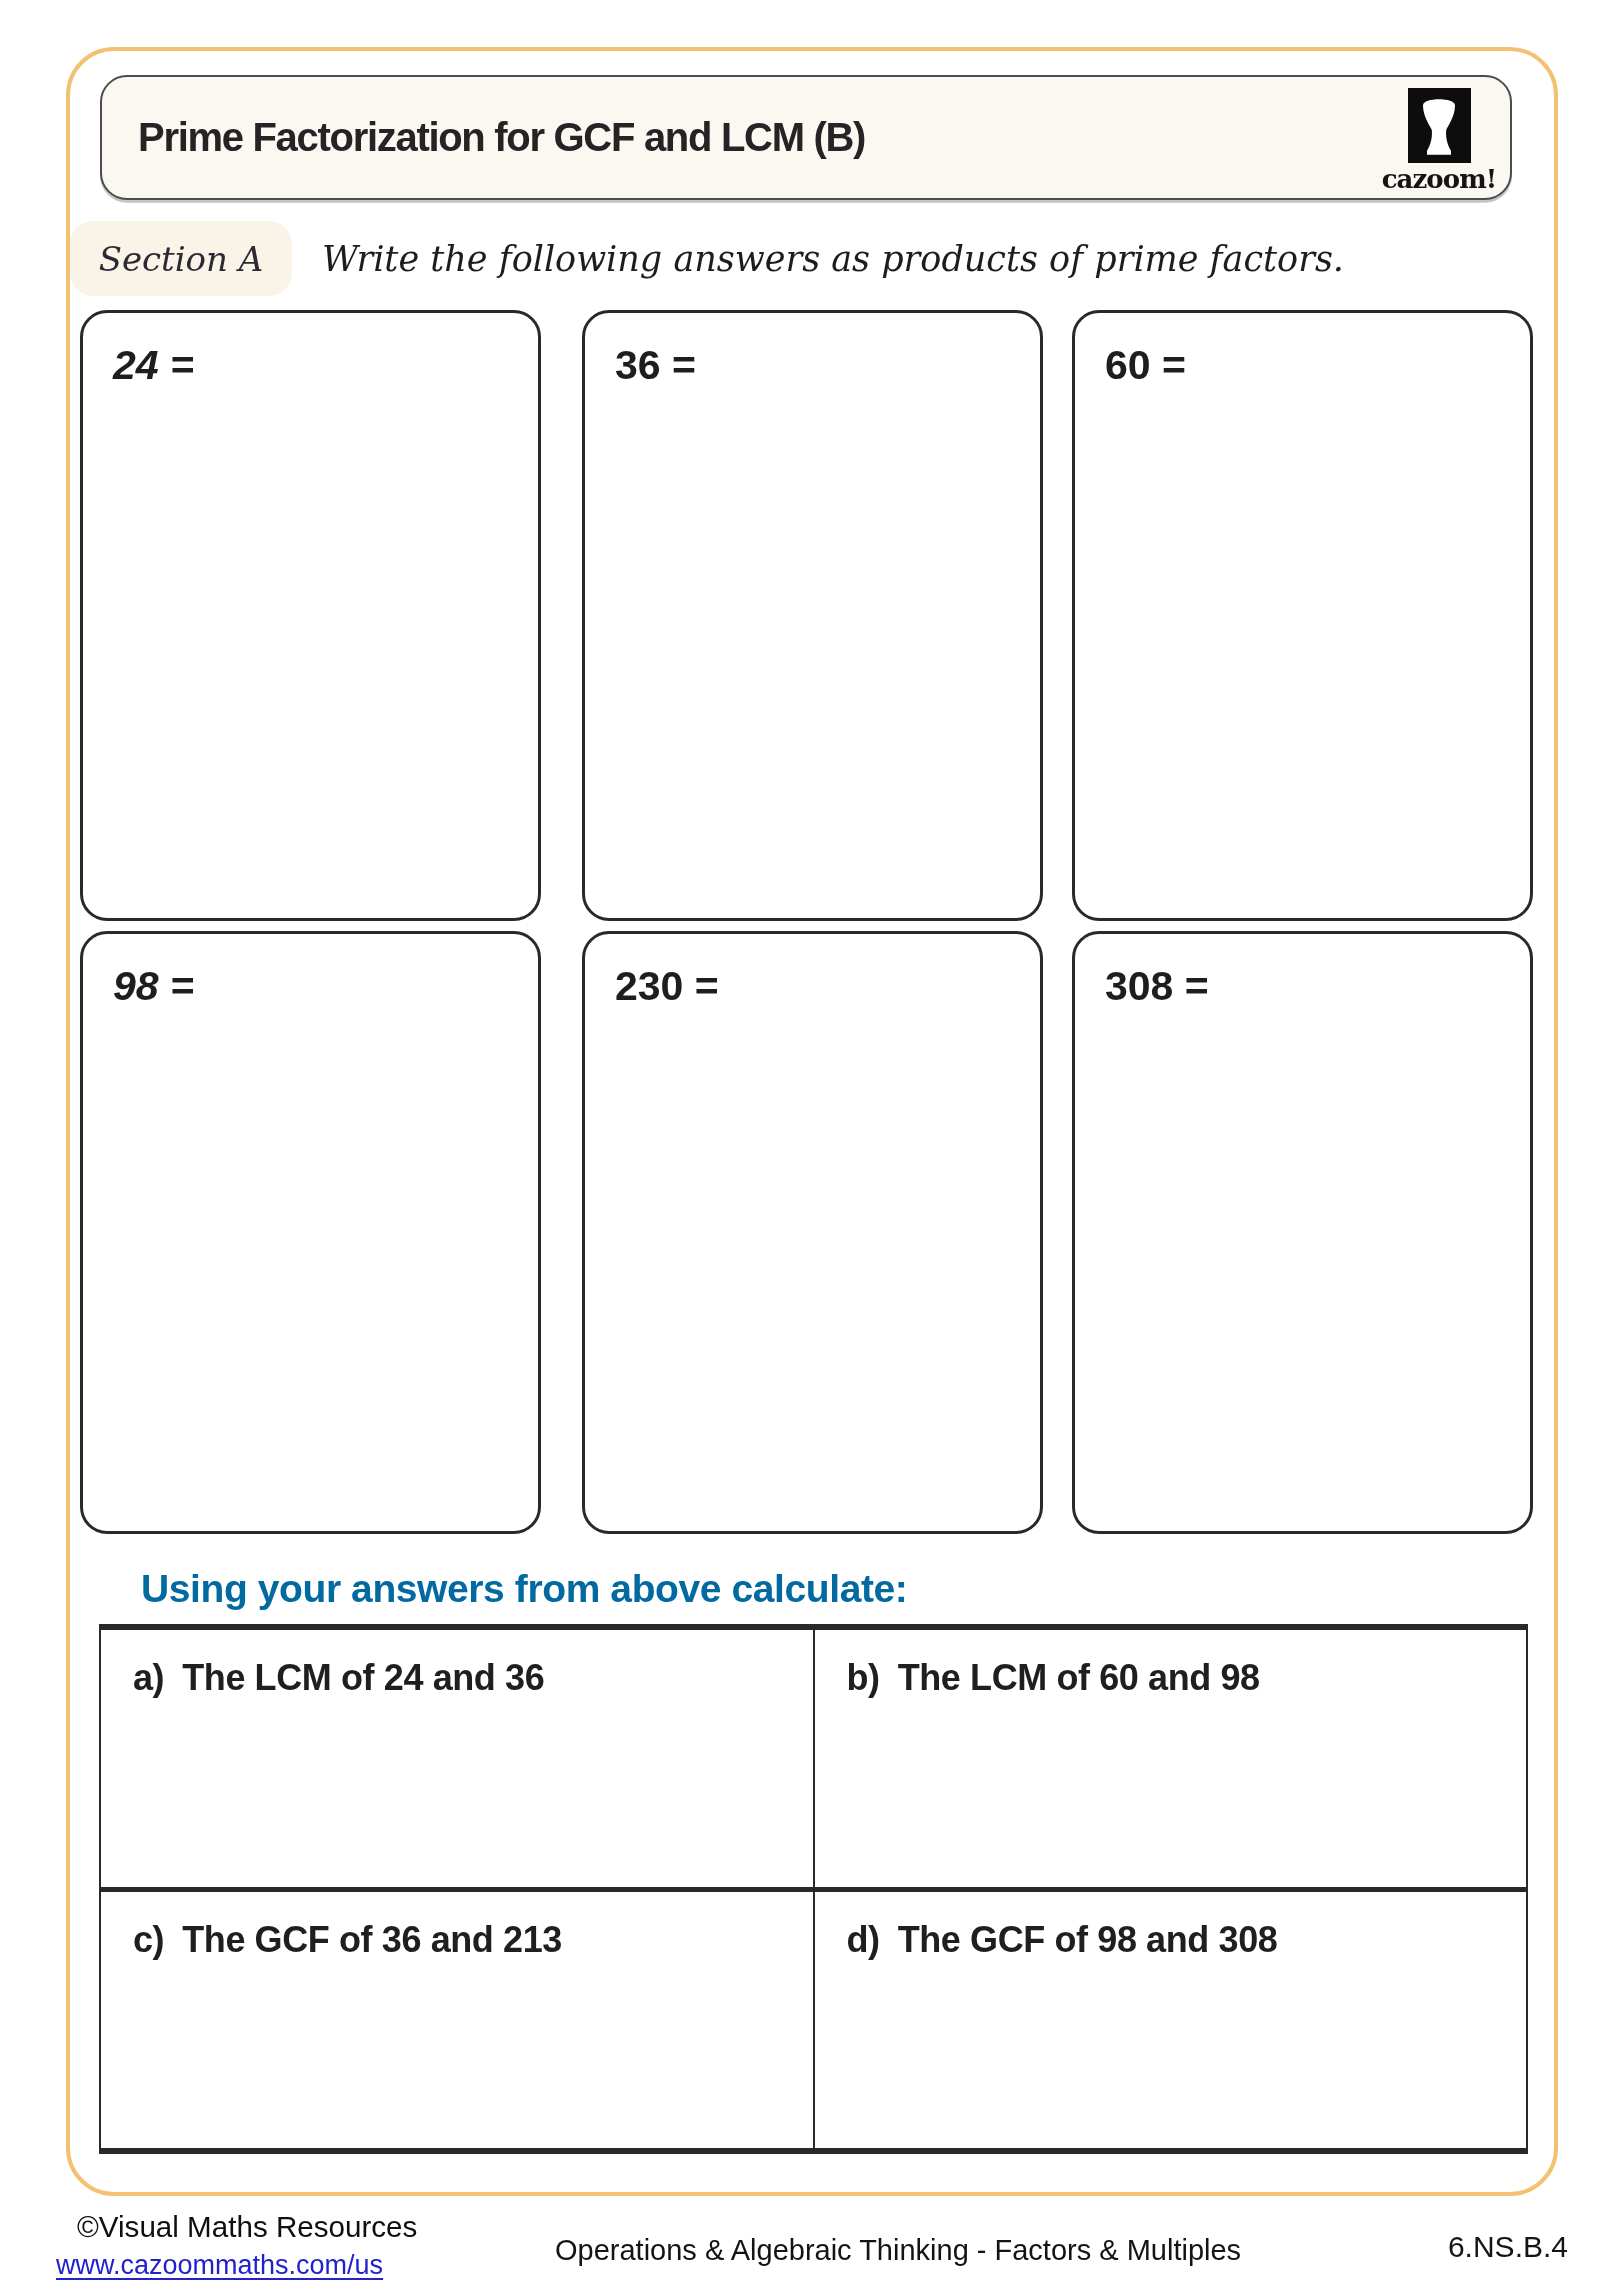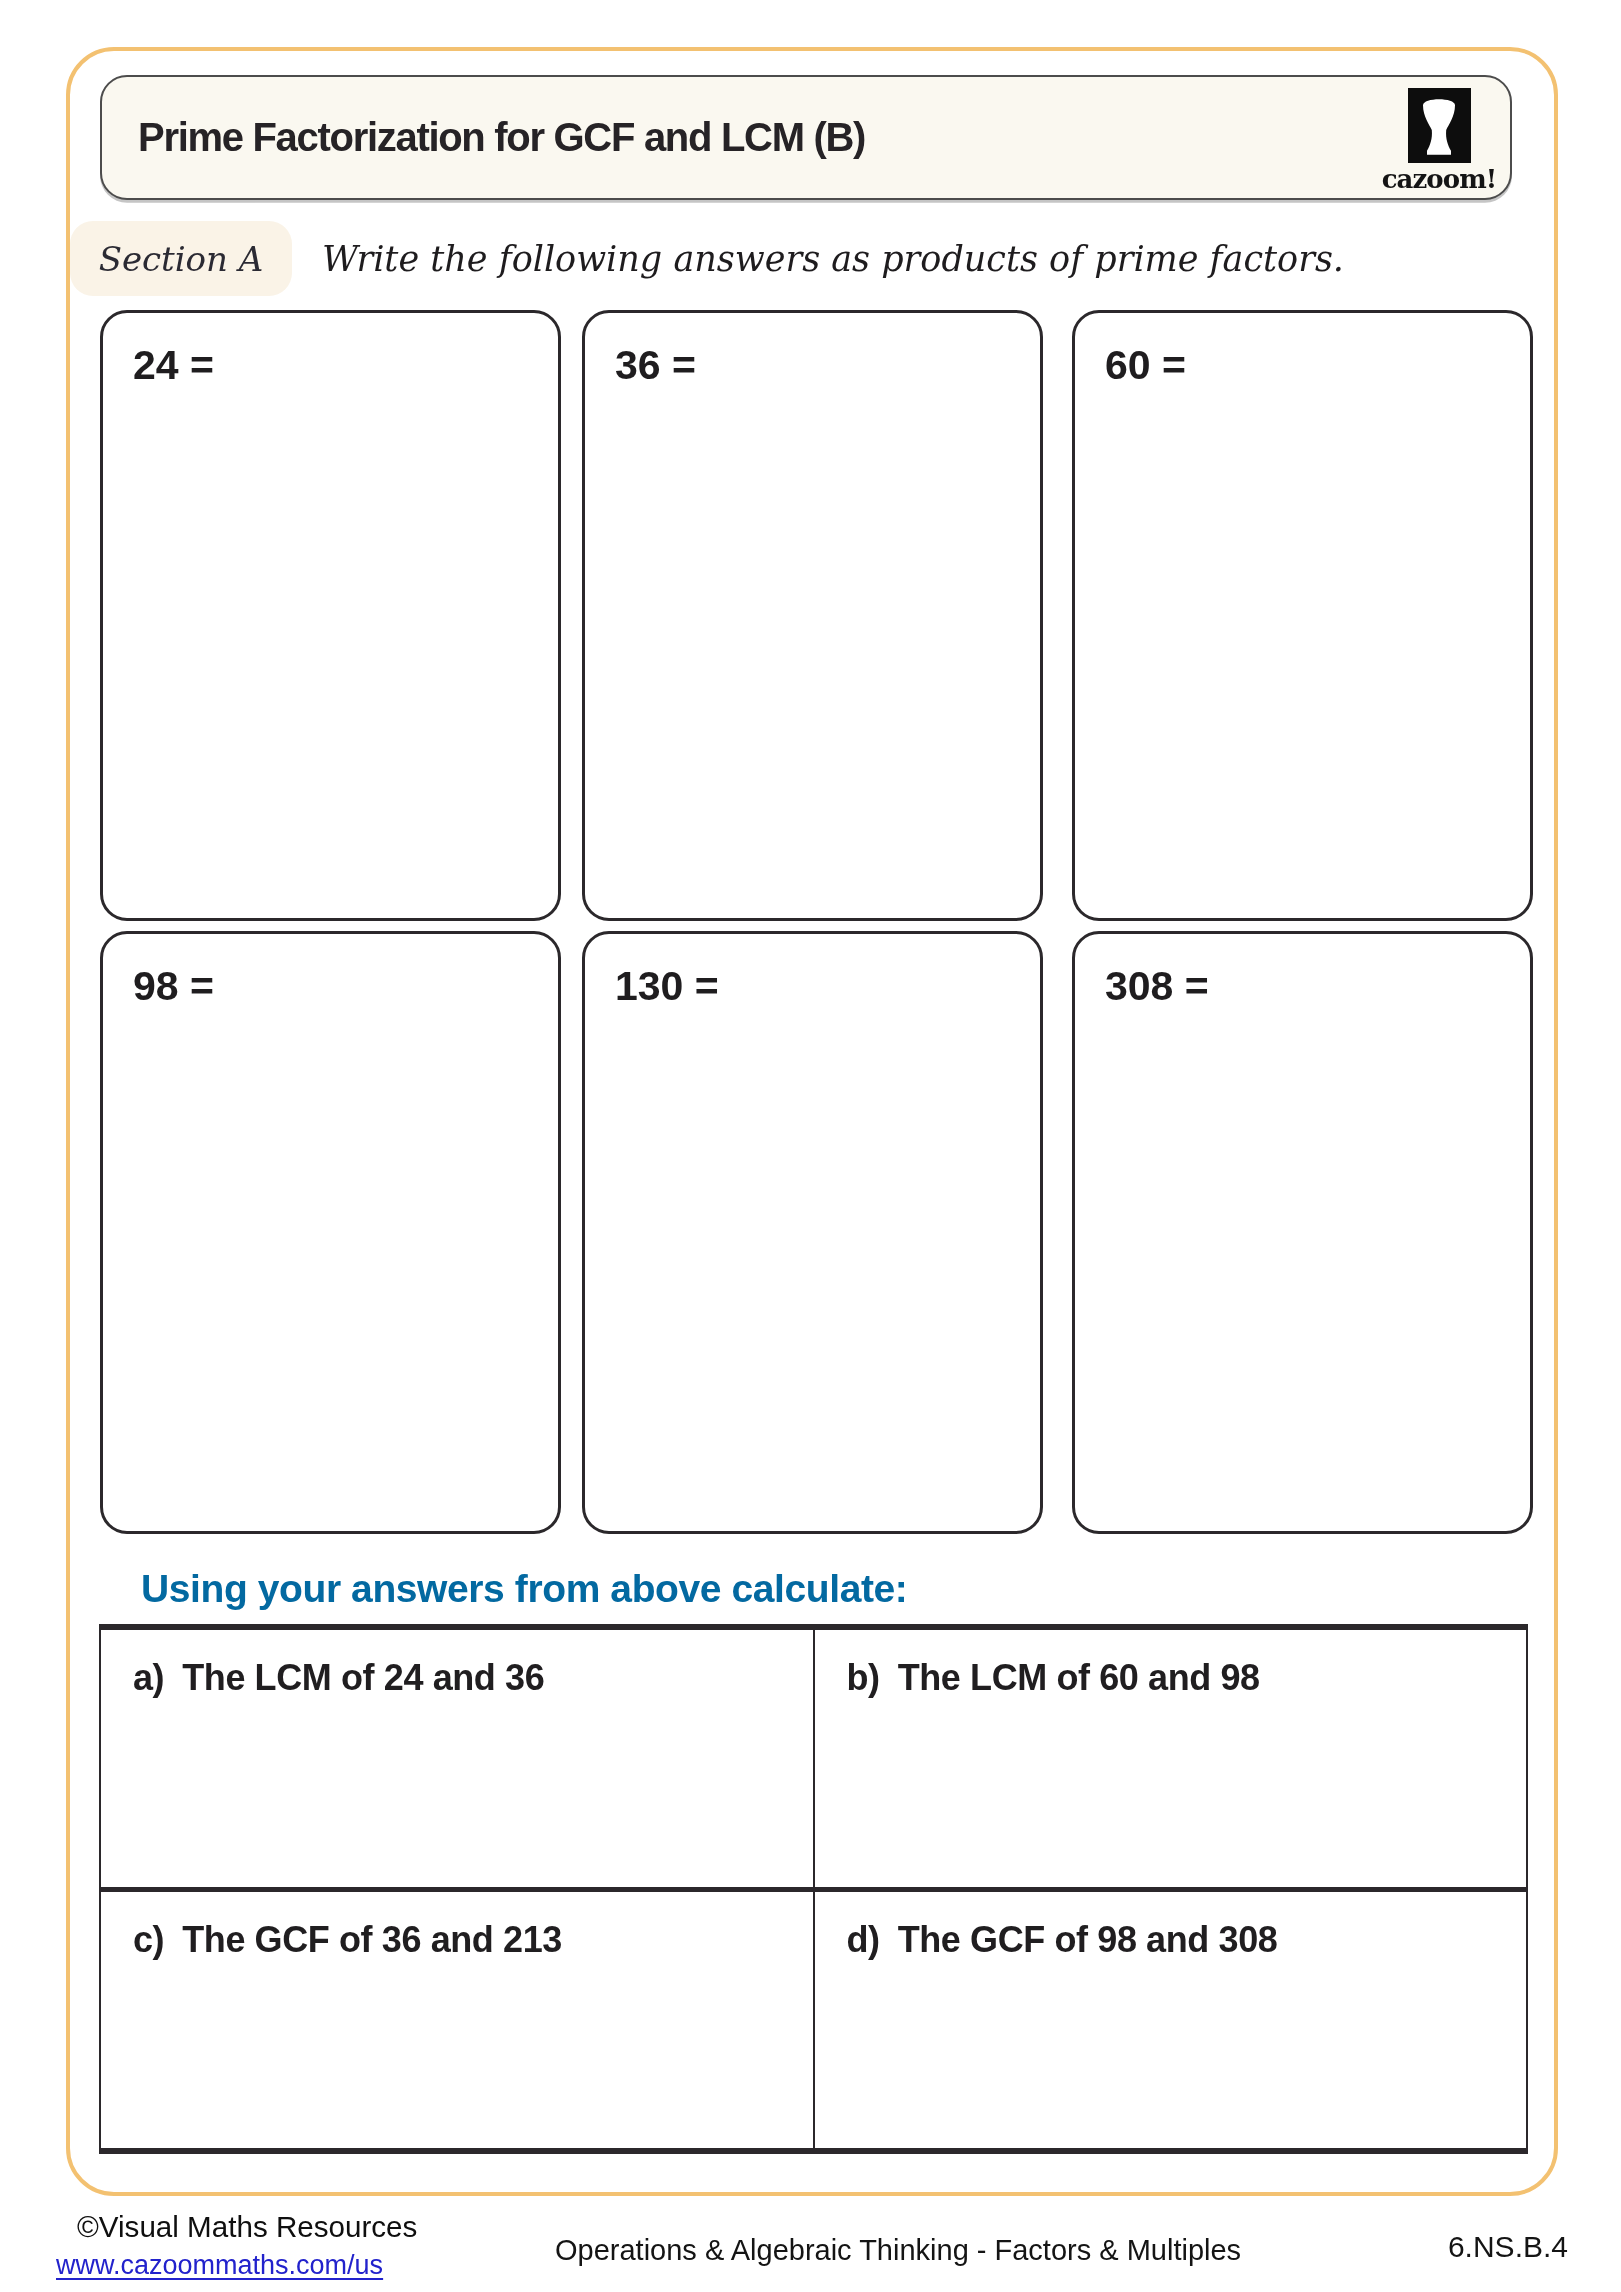--- a/index.html
+++ b/index.html
@@ -100,7 +100,7 @@
   }
   .r1 { top:310px;  height:611px; }
   .r2 { top:931px; height:603px; }
-  .c1 { left:100px; }
+  .c1 { left:80px;font-style:italic; }
   .c2 { left:582px; }
   .c3 { left:1072px; }
 

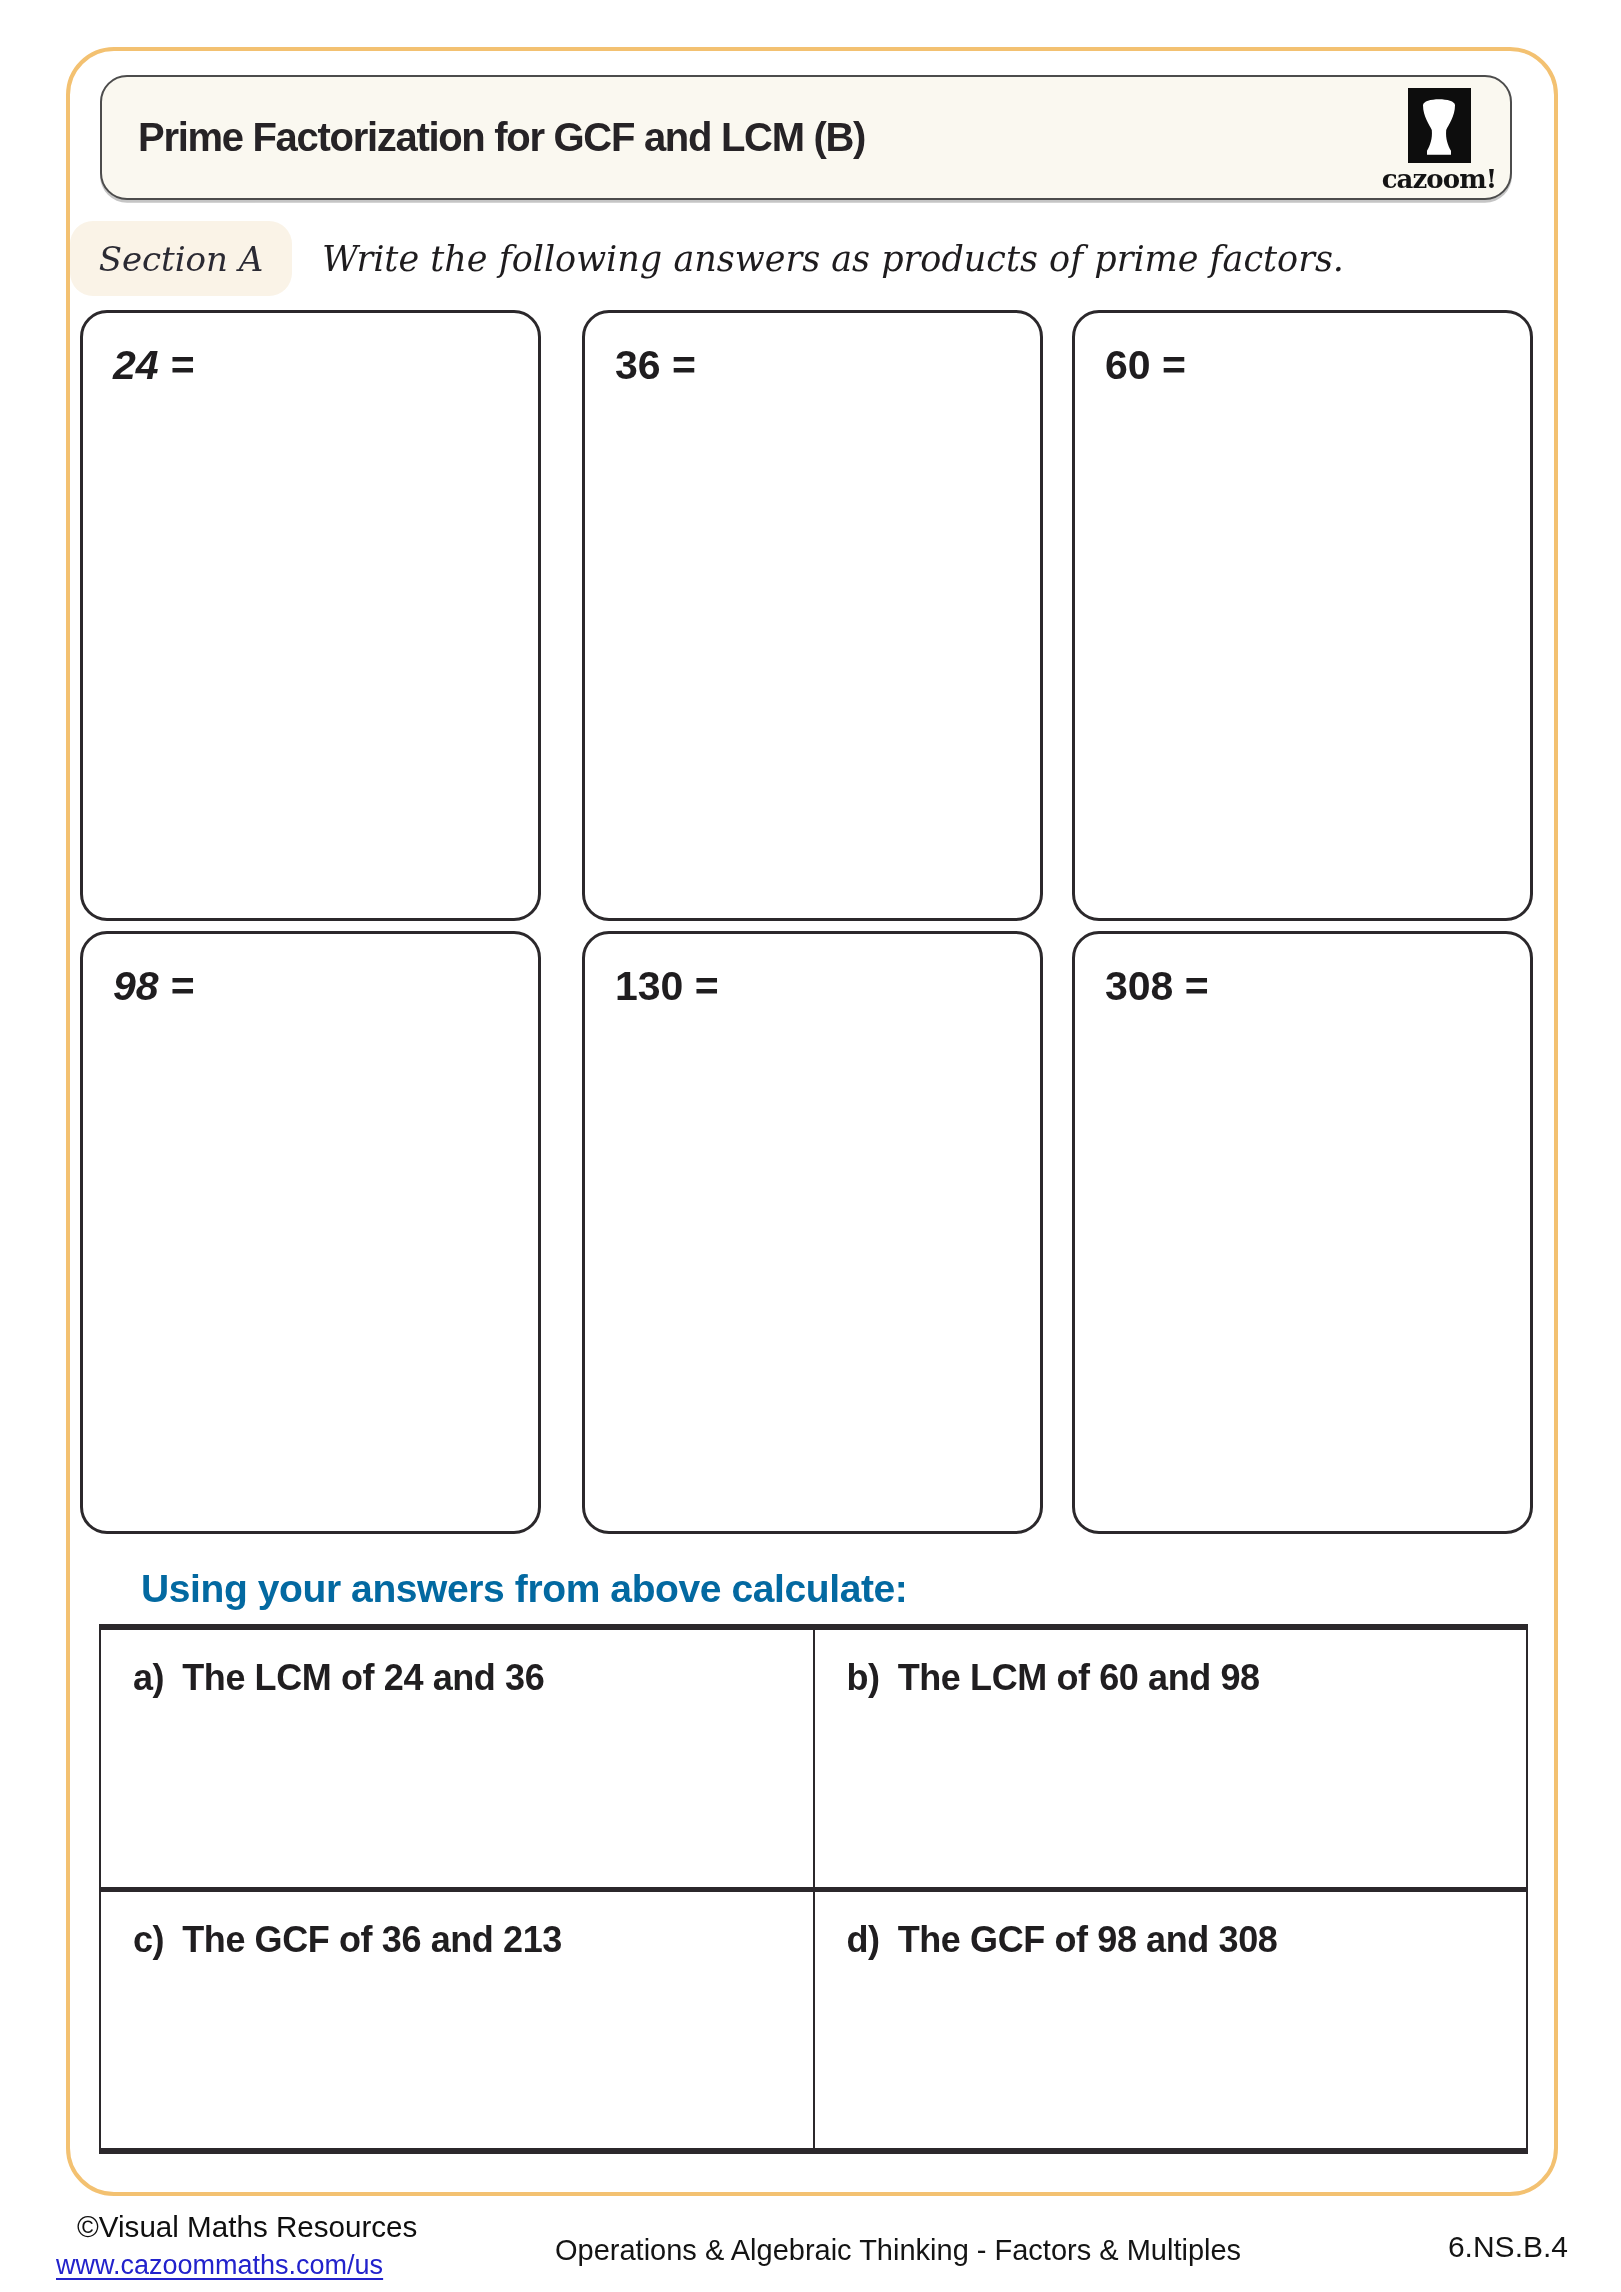--- a/index.html
+++ b/index.html
@@ -198,7 +198,7 @@
     <span class="fbox-label">98 =</span>
   </div>
   <div class="fbox r2 c2">
-    <span class="fbox-label">130 =</span>
+    <span class="fbox-label">230 =</span>
   </div>
   <div class="fbox r2 c3">
     <span class="fbox-label">308 =</span>

